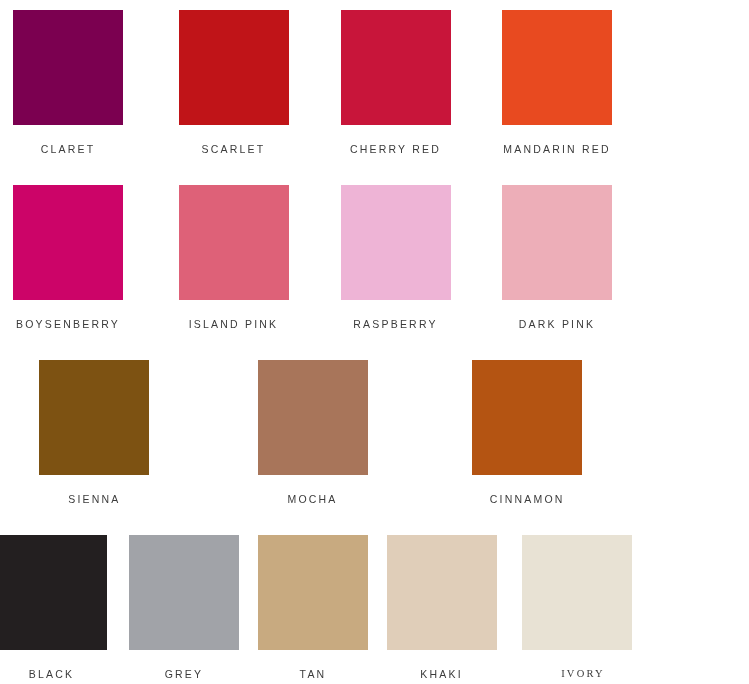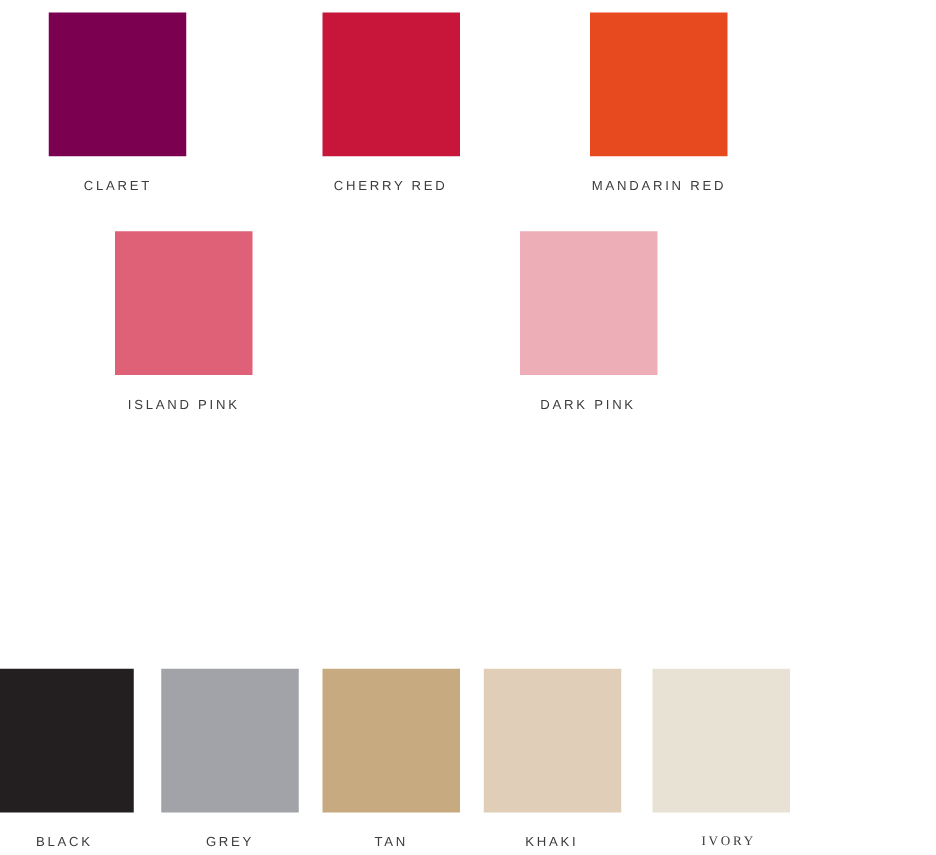--- a/index.html
+++ b/index.html
@@ -86,6 +86,10 @@
       <div class="swatch-label">CLARET</div>
     </div>
     <div class="swatch-cell">
+      <div class="swatch-chip" style="background-color: rgb(192, 20, 24);"></div>
+      <div class="swatch-label">SCARLET</div>
+    </div>
+    <div class="swatch-cell">
       <div class="swatch-chip" style="background-color: rgb(200, 21, 58);"></div>
       <div class="swatch-label">CHERRY RED</div>
     </div>

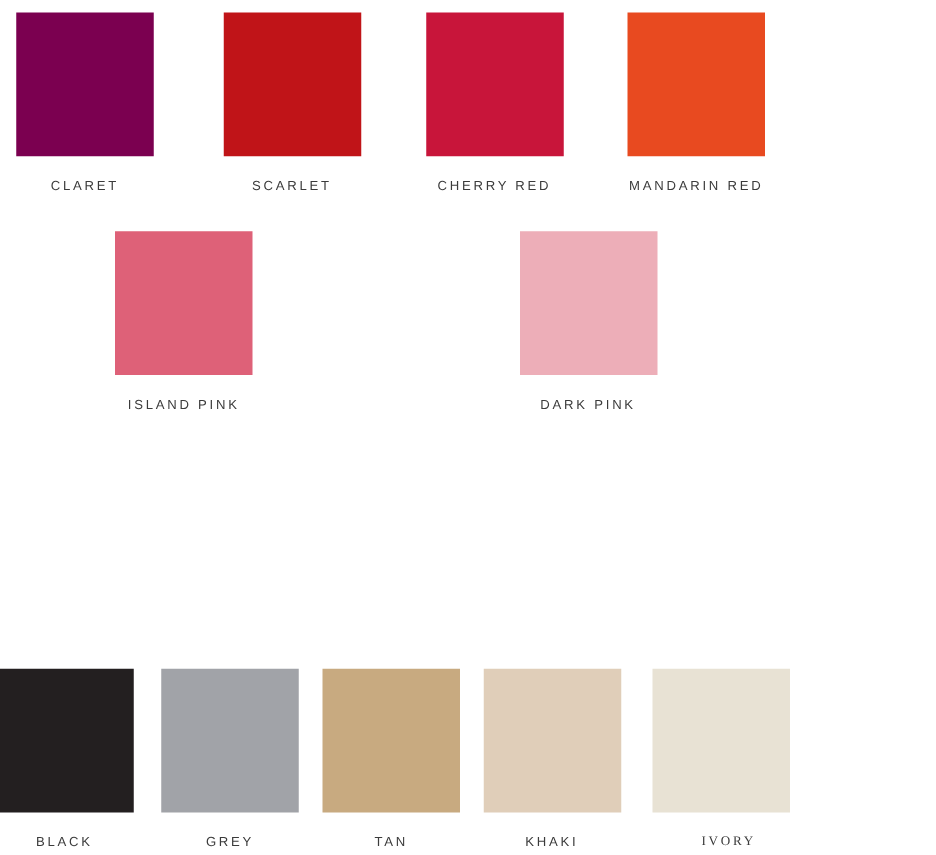--- a/index.html
+++ b/index.html
@@ -101,6 +101,10 @@
 
   <div class="swatch-row">
     <div class="swatch-cell">
+      <div class="swatch-chip" style="background-color: rgb(204, 4, 104);"></div>
+      <div class="swatch-label">BOYSENBERRY</div>
+    </div>
+    <div class="swatch-cell">
       <div class="swatch-chip" style="background-color: rgb(222, 97, 120);"></div>
       <div class="swatch-label">ISLAND PINK</div>
     </div>

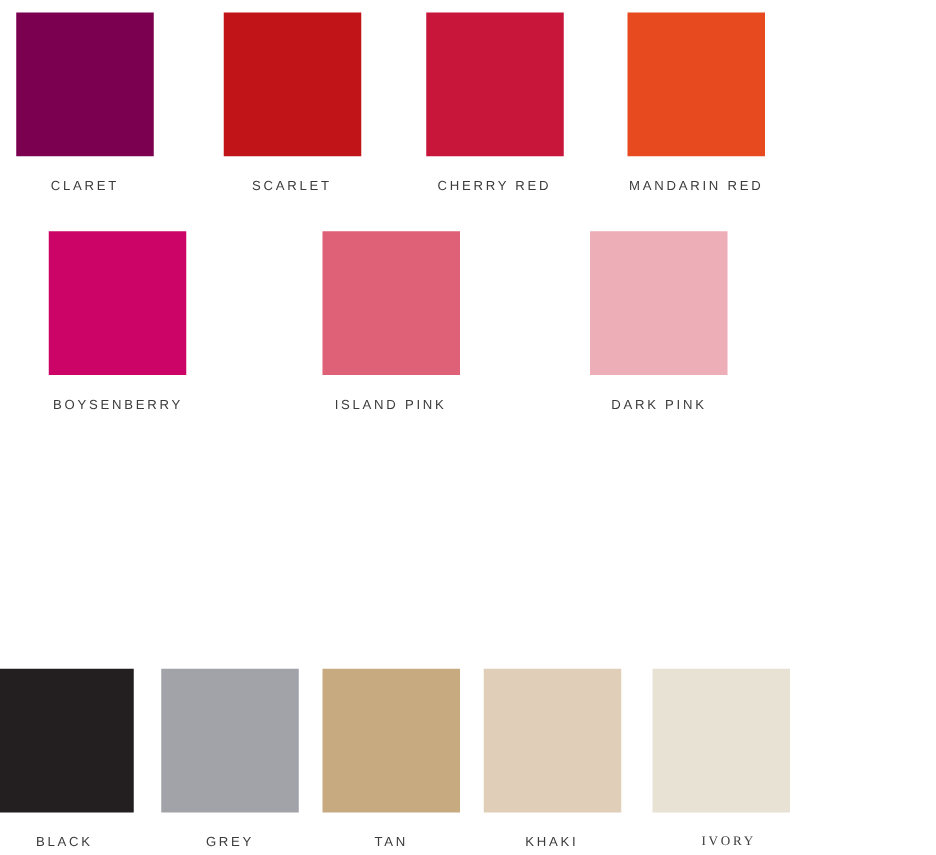--- a/index.html
+++ b/index.html
@@ -109,6 +109,10 @@
       <div class="swatch-label">ISLAND PINK</div>
     </div>
     <div class="swatch-cell">
+      <div class="swatch-chip" style="background-color: rgb(238, 180, 214);"></div>
+      <div class="swatch-label">RASPBERRY</div>
+    </div>
+    <div class="swatch-cell">
       <div class="swatch-chip" style="background-color: rgb(237, 174, 184);"></div>
       <div class="swatch-label">DARK PINK</div>
     </div>

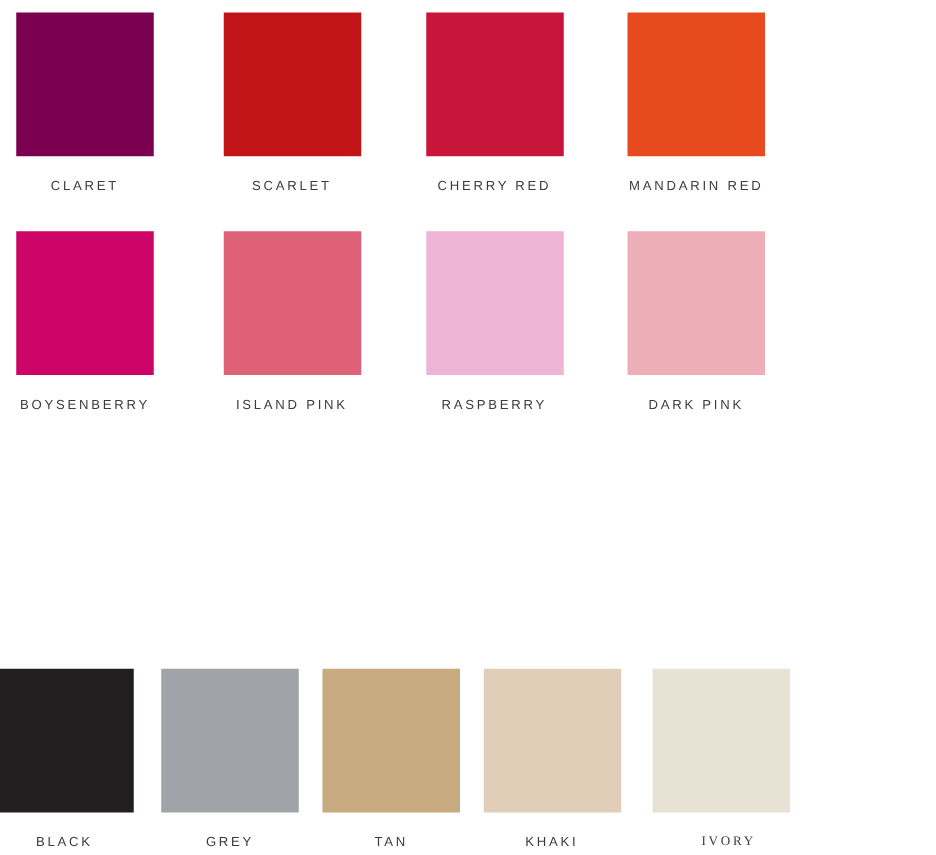--- a/index.html
+++ b/index.html
@@ -119,6 +119,10 @@
   </div>
 
   <div class="swatch-row">
+    <div class="swatch-cell">
+      <div class="swatch-chip" style="background-color: rgb(125, 82, 18);"></div>
+      <div class="swatch-label">SIENNA</div>
+    </div>
   </div>
 
   <div class="swatch-row">

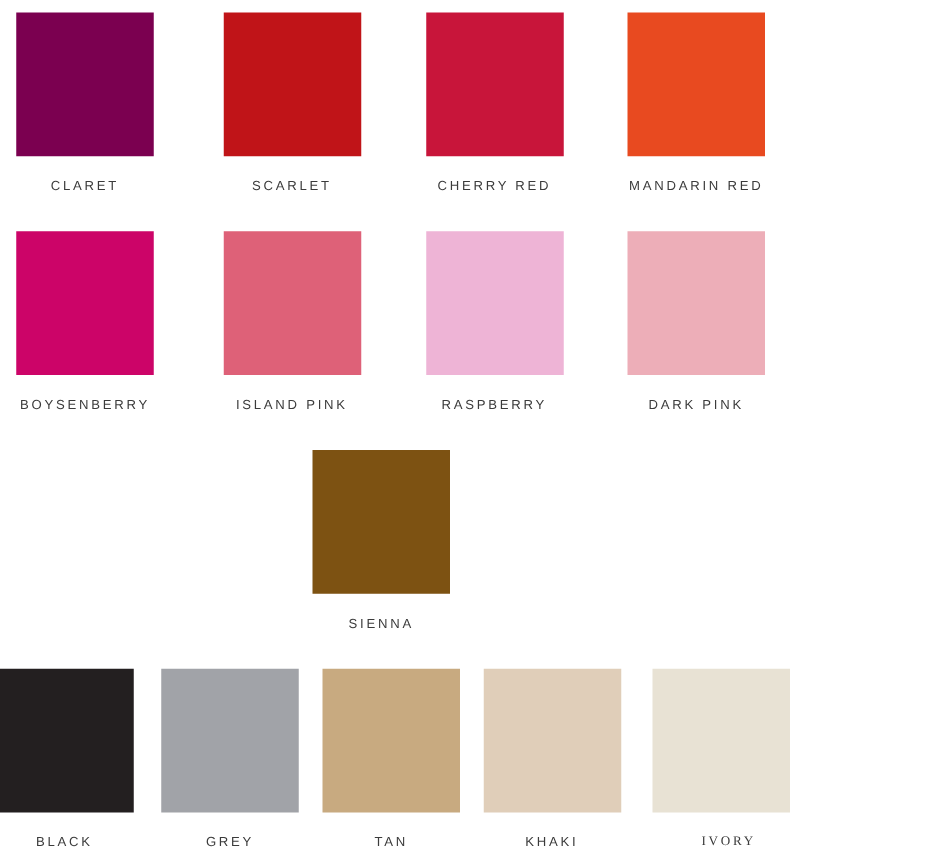--- a/index.html
+++ b/index.html
@@ -123,6 +123,10 @@
       <div class="swatch-chip" style="background-color: rgb(125, 82, 18);"></div>
       <div class="swatch-label">SIENNA</div>
     </div>
+    <div class="swatch-cell">
+      <div class="swatch-chip" style="background-color: rgb(168, 117, 90);"></div>
+      <div class="swatch-label">MOCHA</div>
+    </div>
   </div>
 
   <div class="swatch-row">

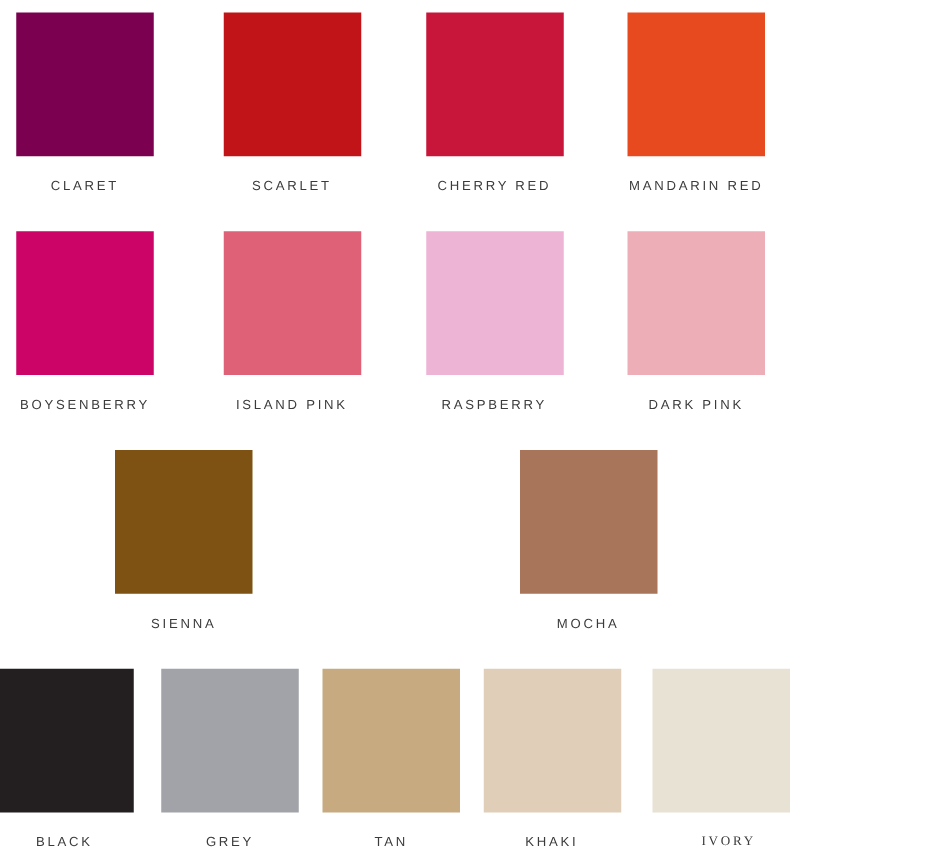--- a/index.html
+++ b/index.html
@@ -127,6 +127,10 @@
       <div class="swatch-chip" style="background-color: rgb(168, 117, 90);"></div>
       <div class="swatch-label">MOCHA</div>
     </div>
+    <div class="swatch-cell">
+      <div class="swatch-chip" style="background-color: rgb(180, 84, 18);"></div>
+      <div class="swatch-label">CINNAMON</div>
+    </div>
   </div>
 
   <div class="swatch-row">

